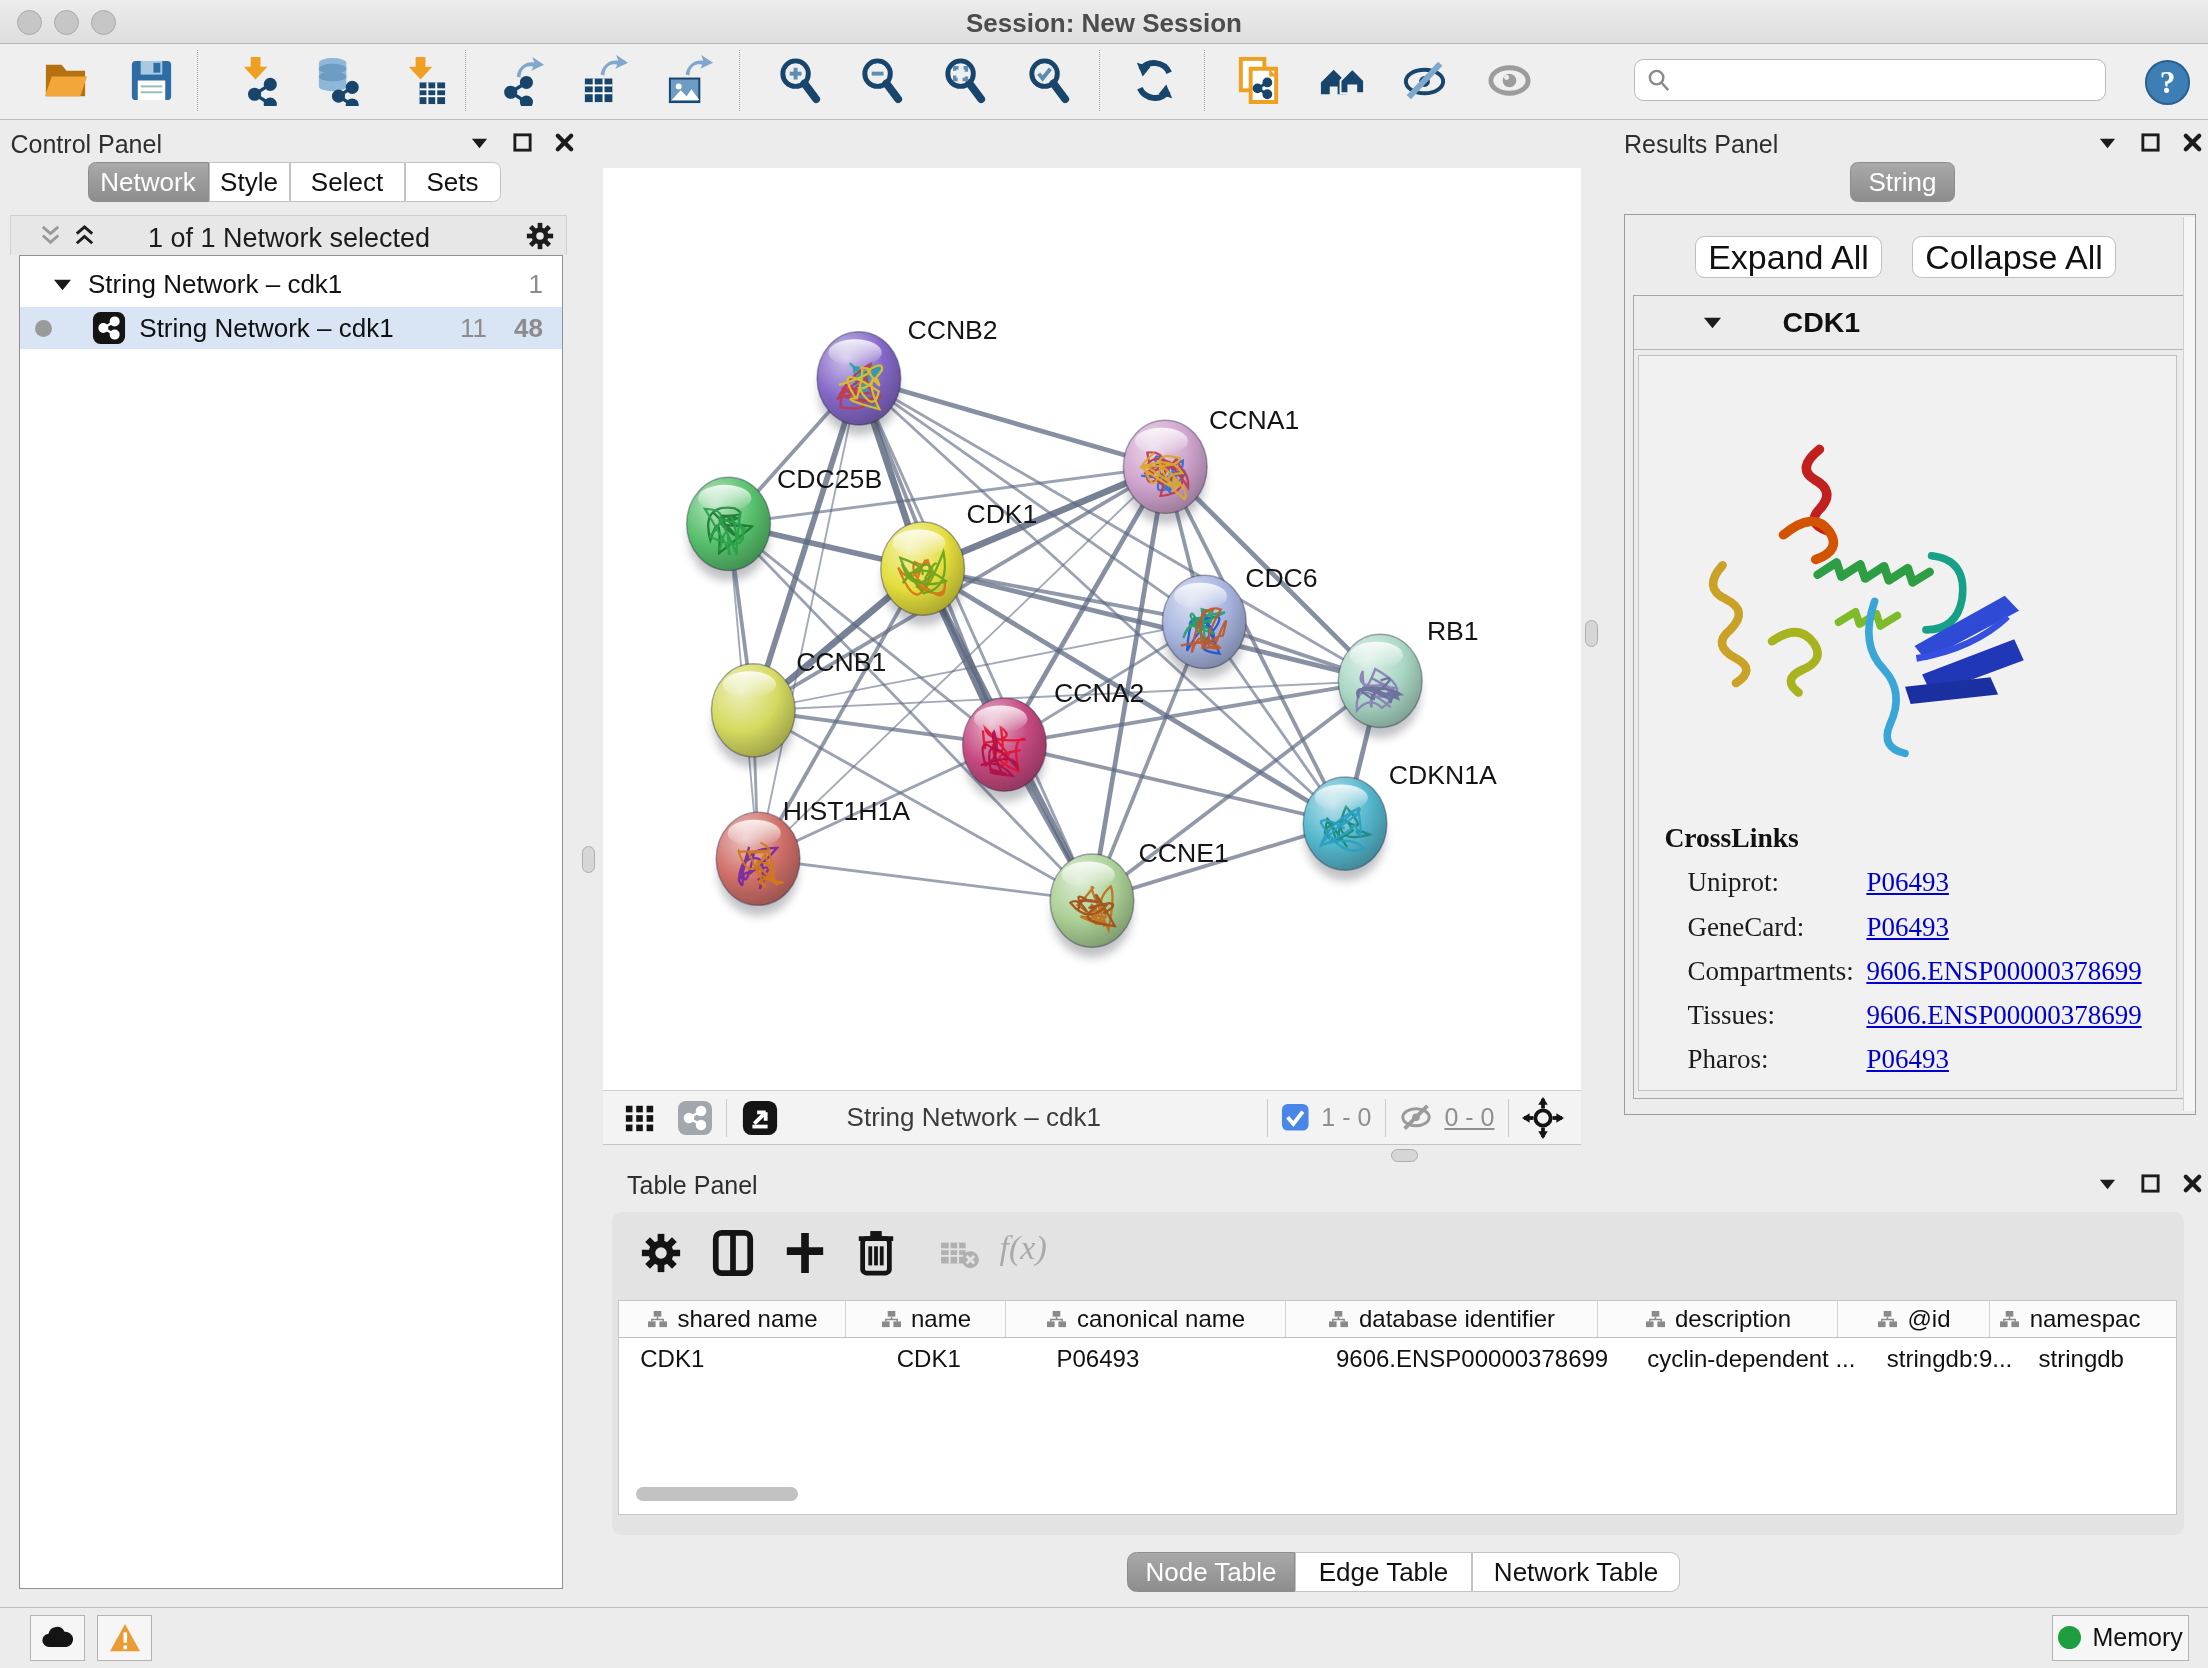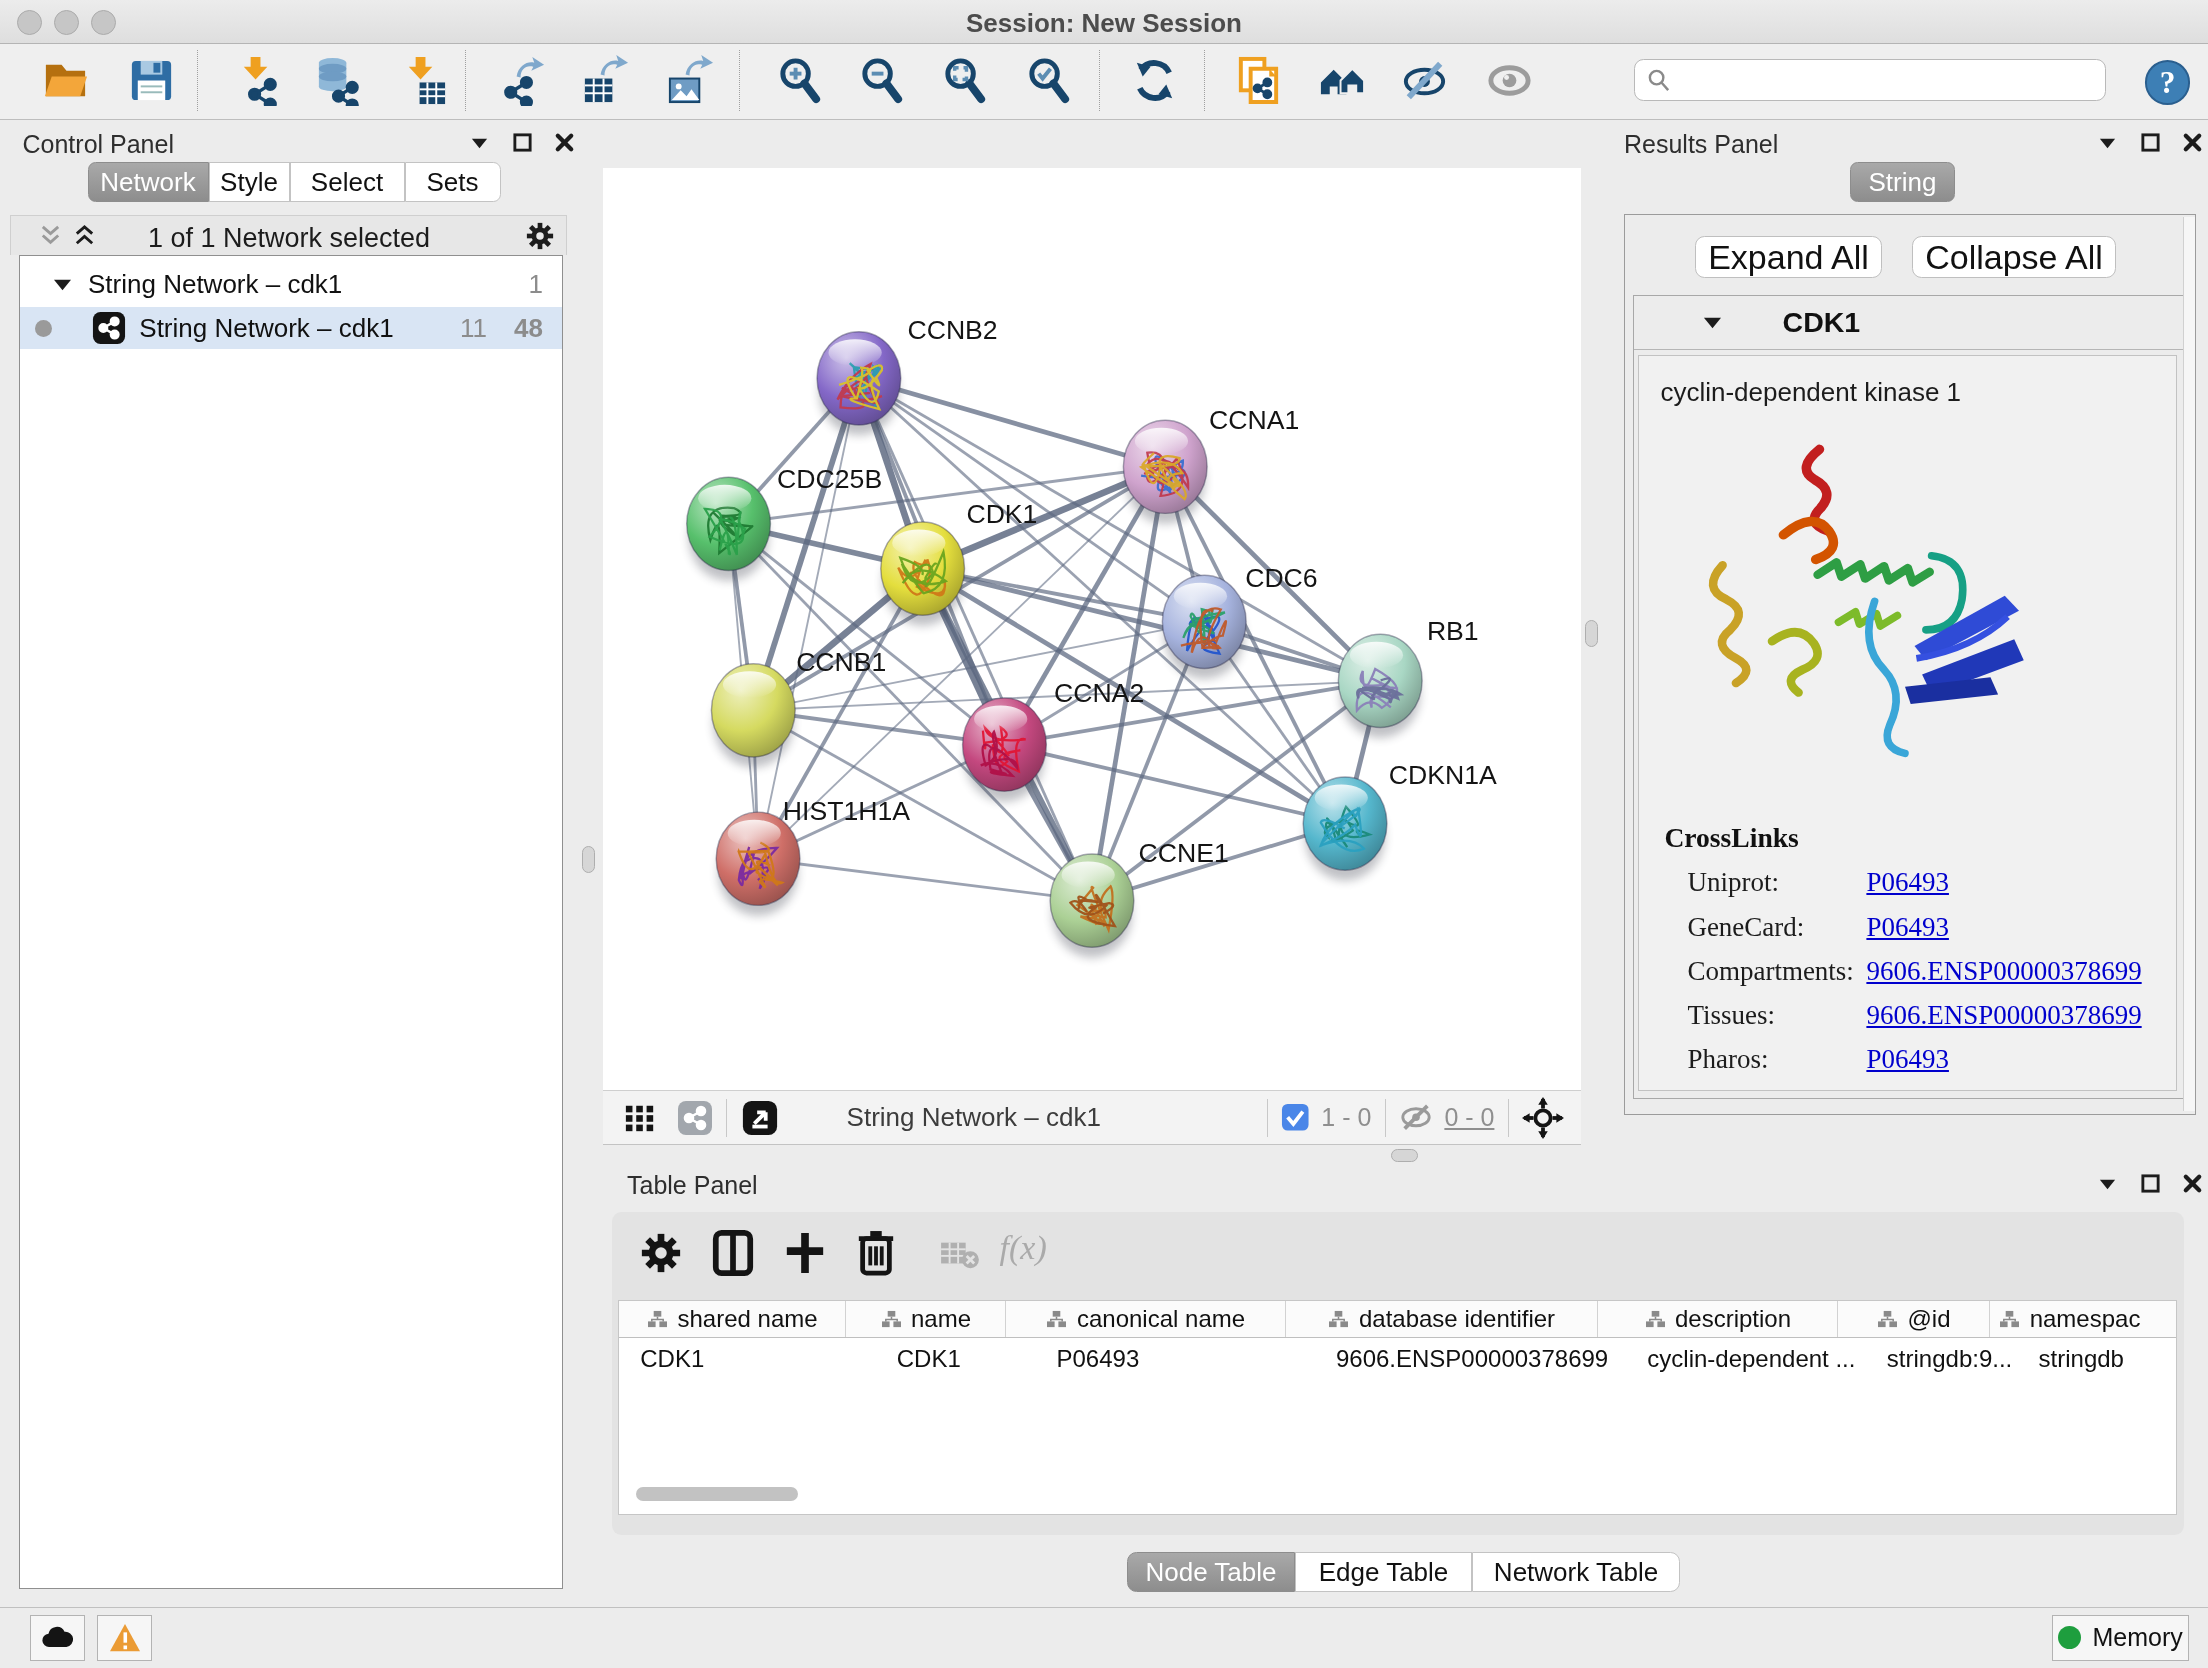--- a/index.html
+++ b/index.html
@@ -260,7 +260,7 @@
 </div>
 
 <div class="abs ctrlpanel">
-  <div class="abs ptitle" style="left:13px;top:7.6px;">Control Panel</div>
+  <div class="abs ptitle" style="left:1px;top:7.6px;">Control Panel</div>
   <div class="abs picons" style="left:458px;top:9.5px;">
     <svg width="23" height="19" viewBox="0 0 24 20">
         <polygon points="4,6 20,6 12,16" fill="#1c1c1c"></polygon>

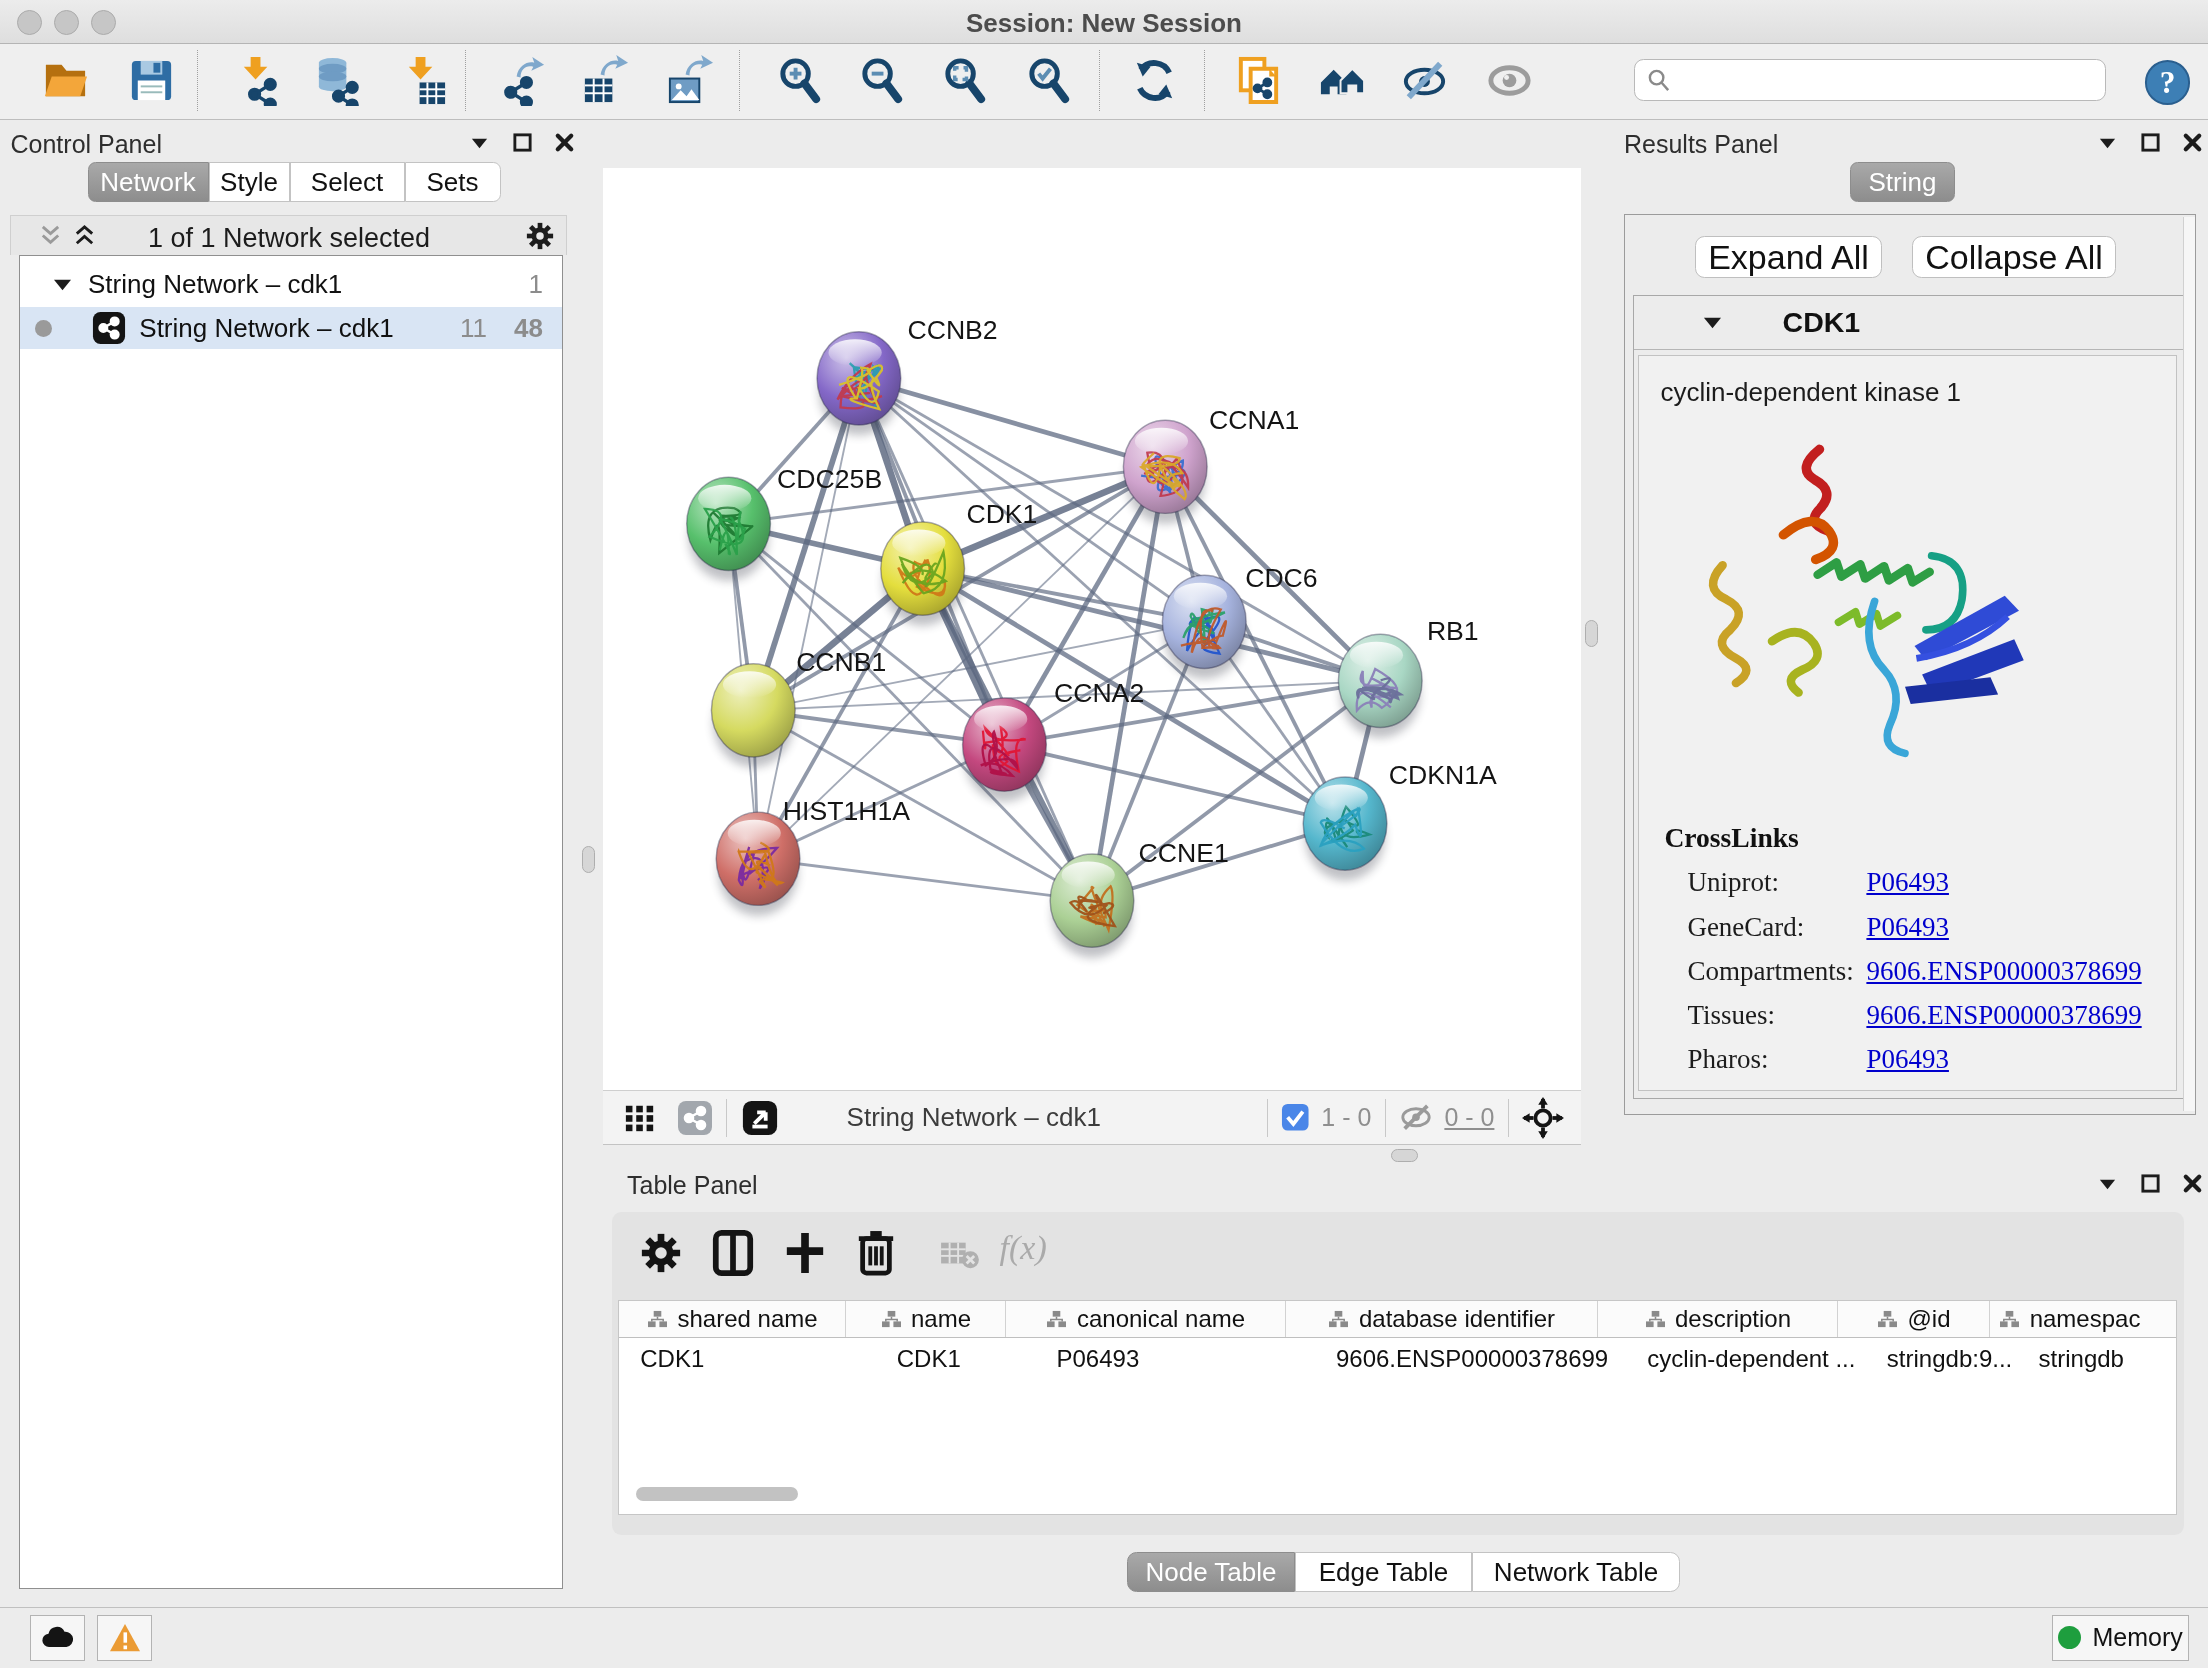--- a/index.html
+++ b/index.html
@@ -659,7 +659,6 @@
         <span style="margin-left:59px;font-size:28.5px;font-weight:bold;color:#111;">CDK1</span>
       </div>
       <div class="cdkbody">
-        <div class="desc">cyclin-dependent kinase 1</div>
 
         <svg class="abs" style="left:38px;top:76px;" width="380" height="333" viewBox="0 0 400 350">
           <g fill="none" stroke-linecap="round" stroke-linejoin="round">

